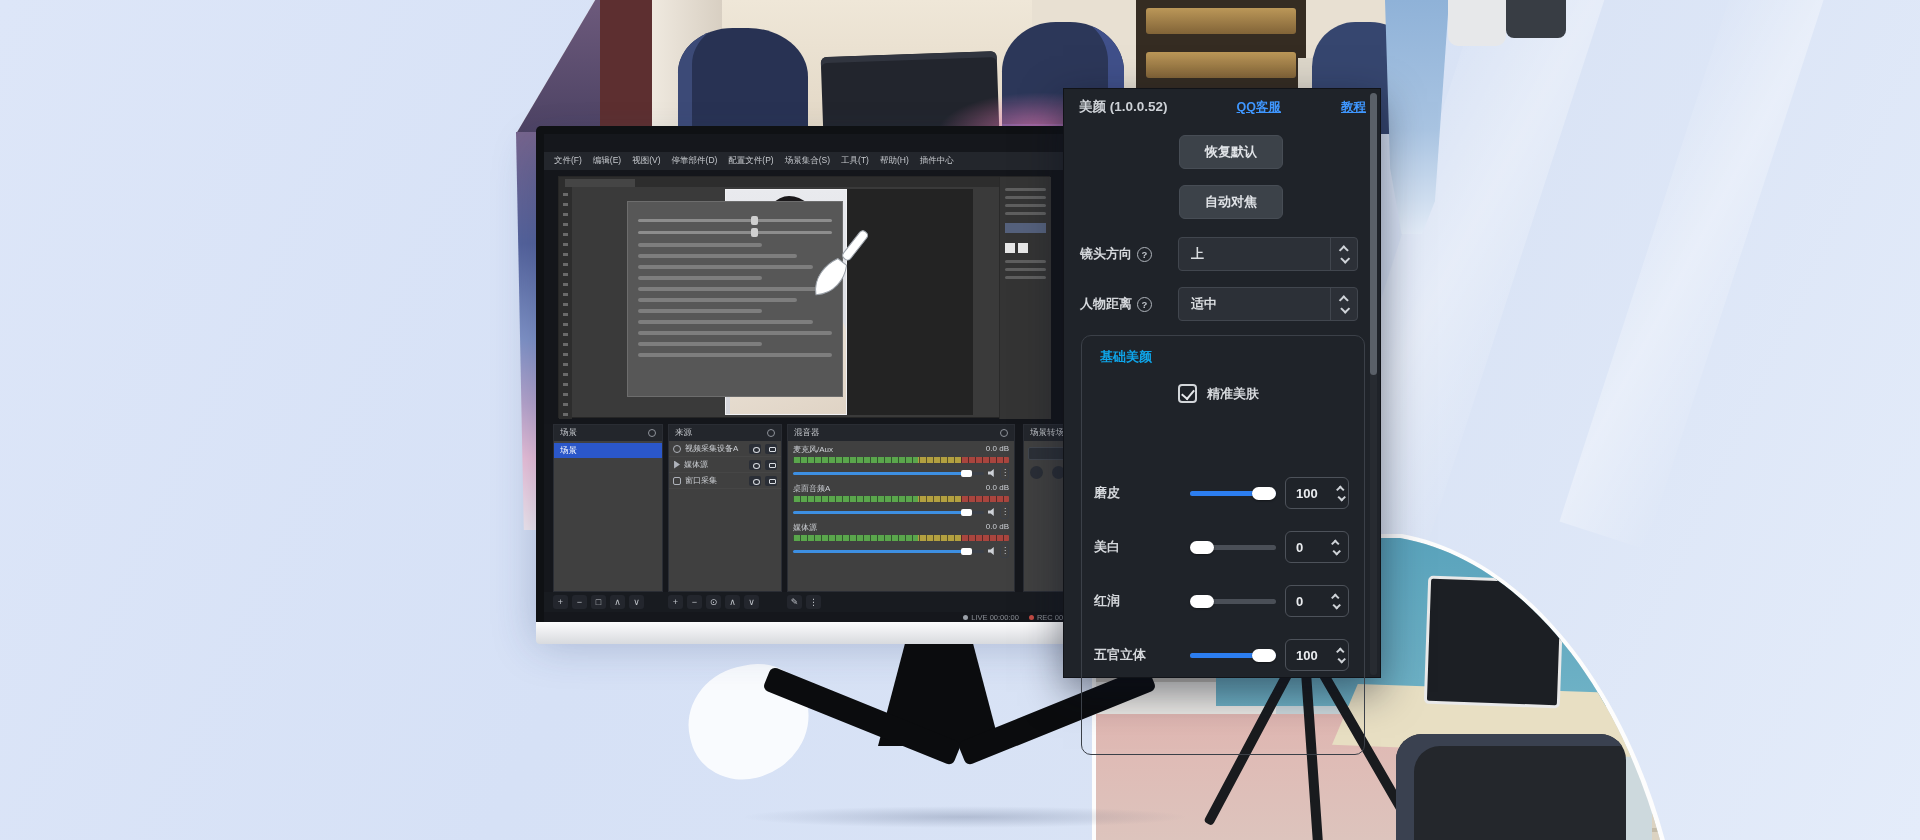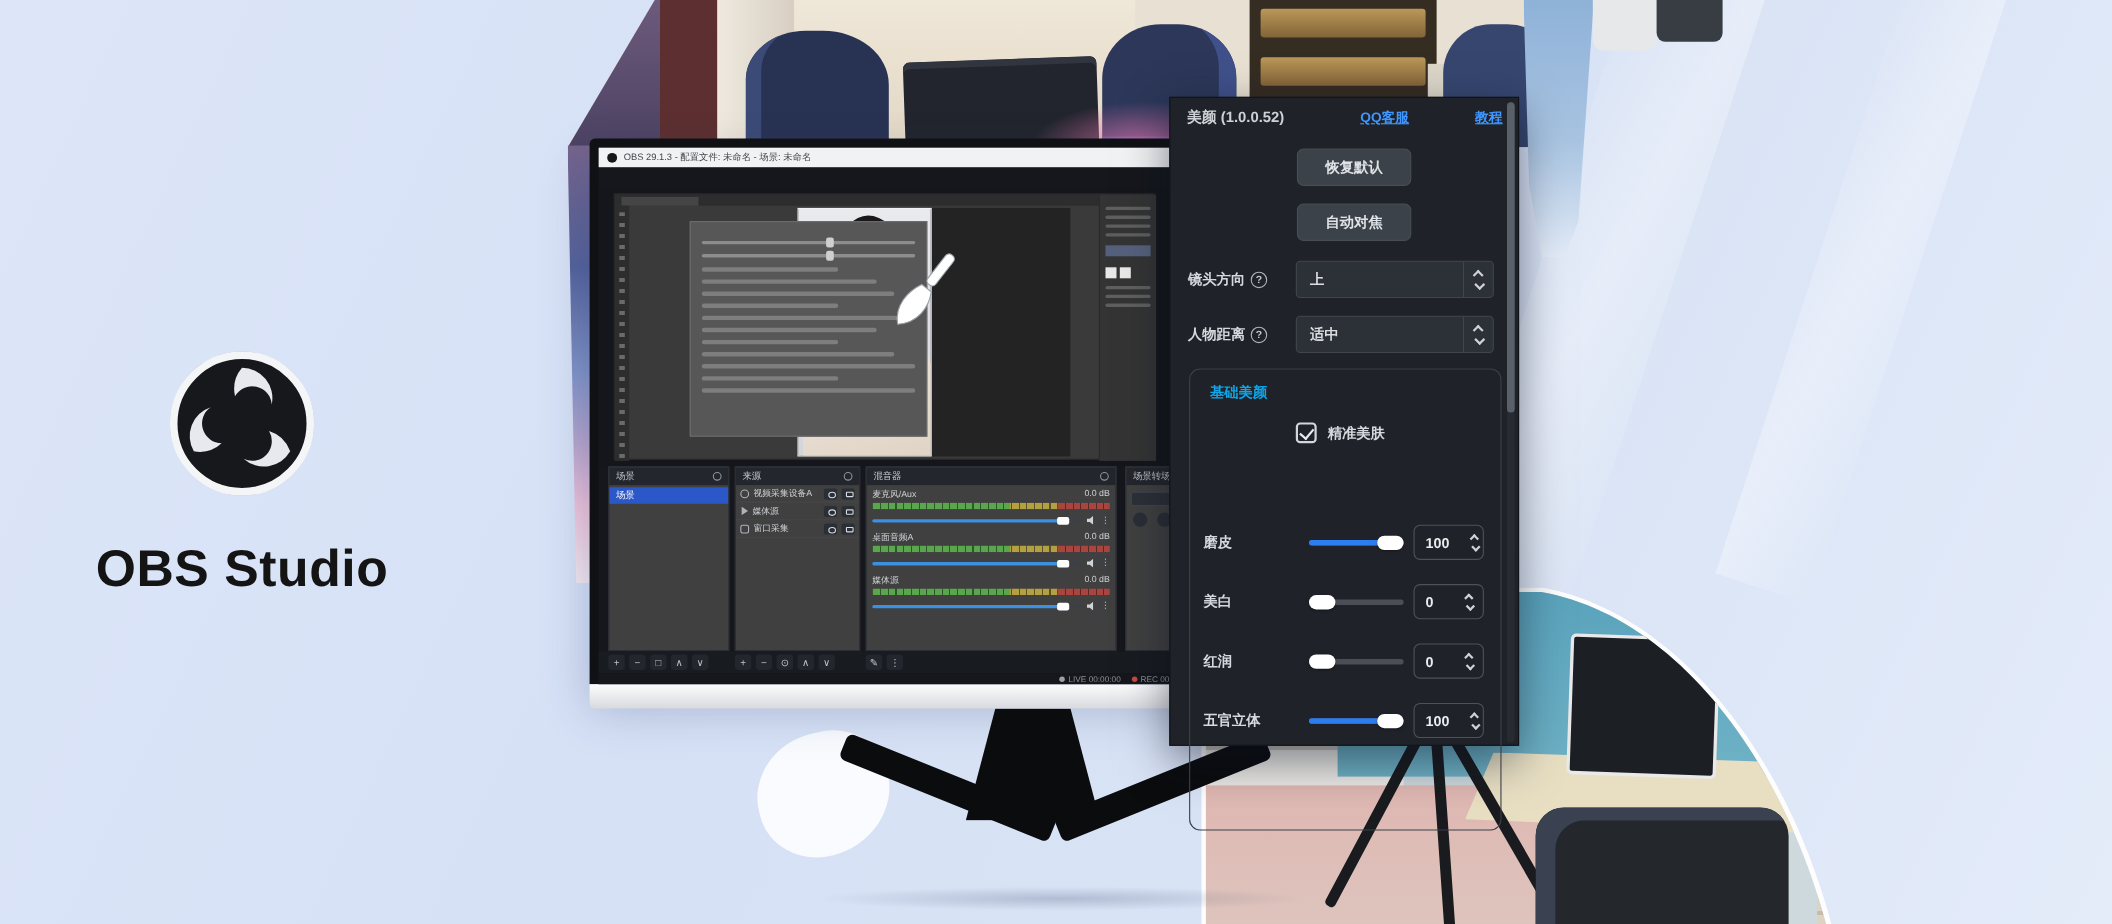--- a/index.html
+++ b/index.html
@@ -249,10 +249,6 @@
   <div id="leg-r" class="stand-leg"></div>
 
   <div id="screen" class="abs">
-    <div id="titlebar" class="abs">
-      <span class="obs-dot"></span>
-      <span>OBS 29.1.3 - 配置文件: 未命名 - 场景: 未命名</span>
-    </div>
 
     <div id="preview" class="abs">
 

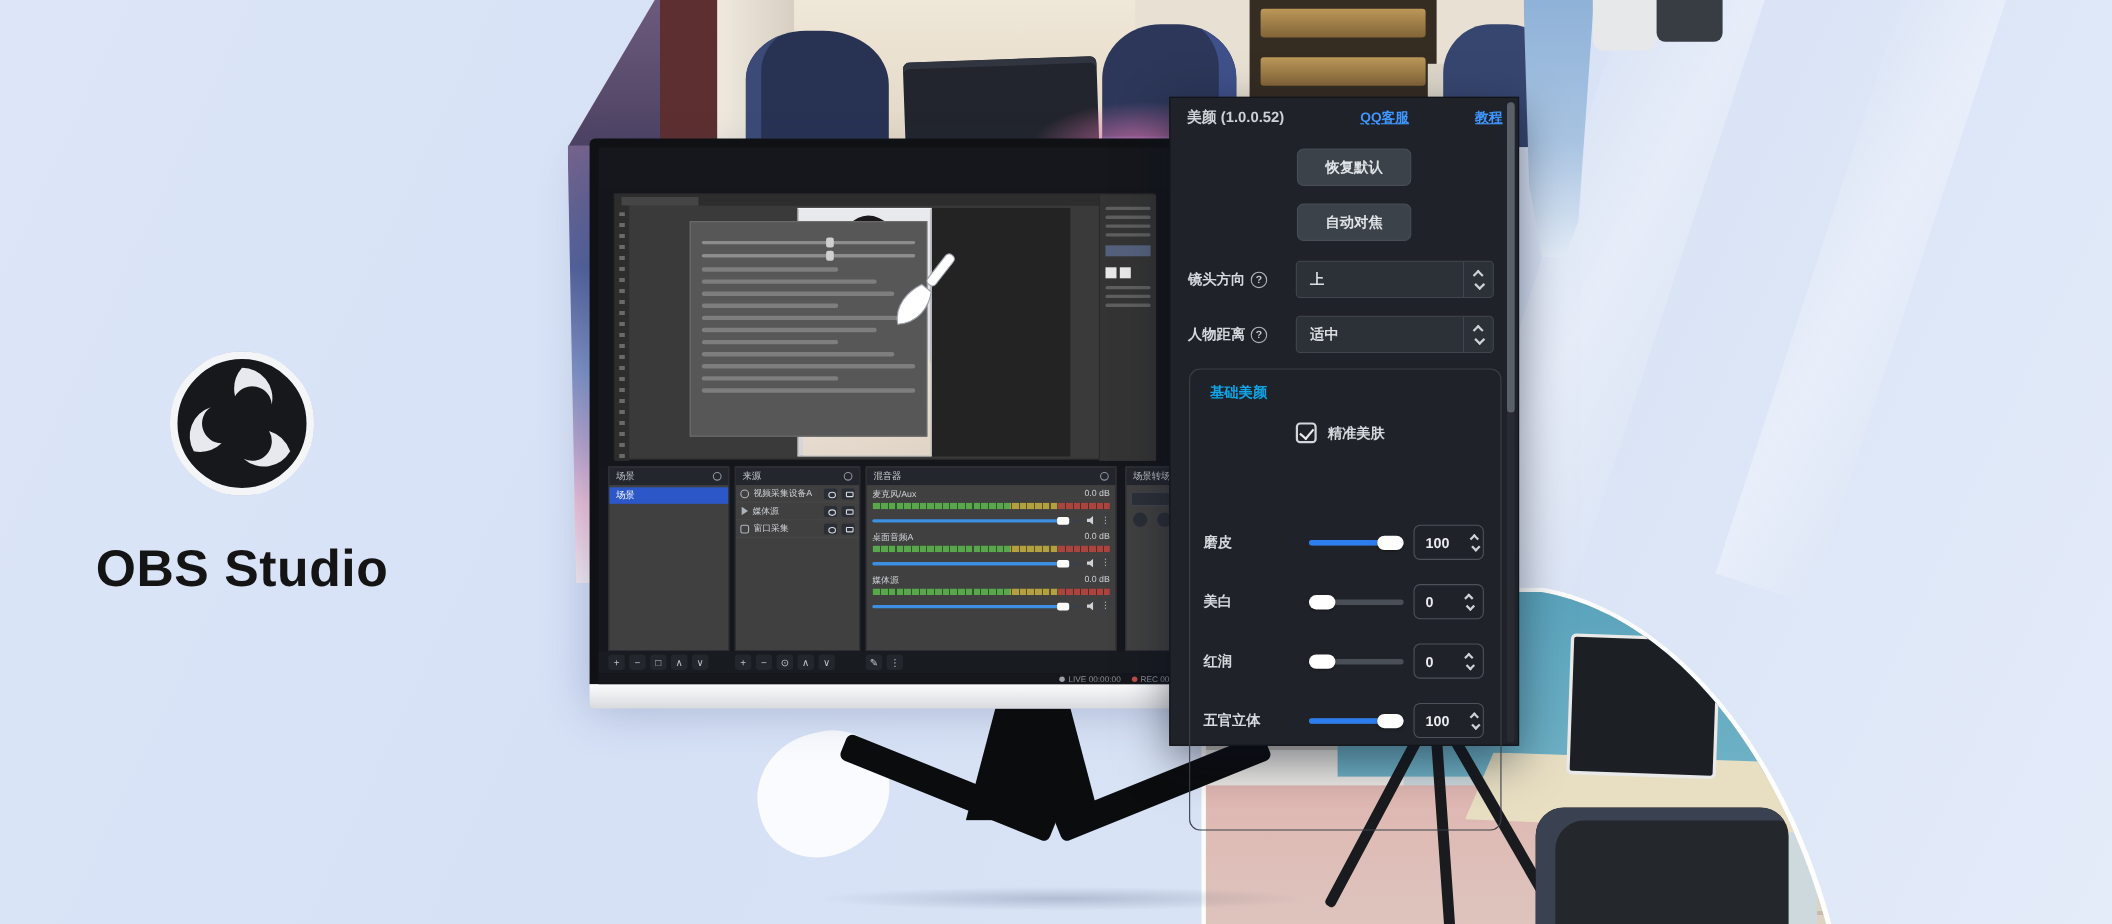--- a/index.html
+++ b/index.html
@@ -249,6 +249,17 @@
   <div id="leg-r" class="stand-leg"></div>
 
   <div id="screen" class="abs">
+    <div id="menubar" class="abs">
+      <span>文件(F)</span>
+      <span>编辑(E)</span>
+      <span>视图(V)</span>
+      <span>停靠部件(D)</span>
+      <span>配置文件(P)</span>
+      <span>场景集合(S)</span>
+      <span>工具(T)</span>
+      <span>帮助(H)</span>
+      <span>插件中心</span>
+    </div>
 
     <div id="preview" class="abs">
 

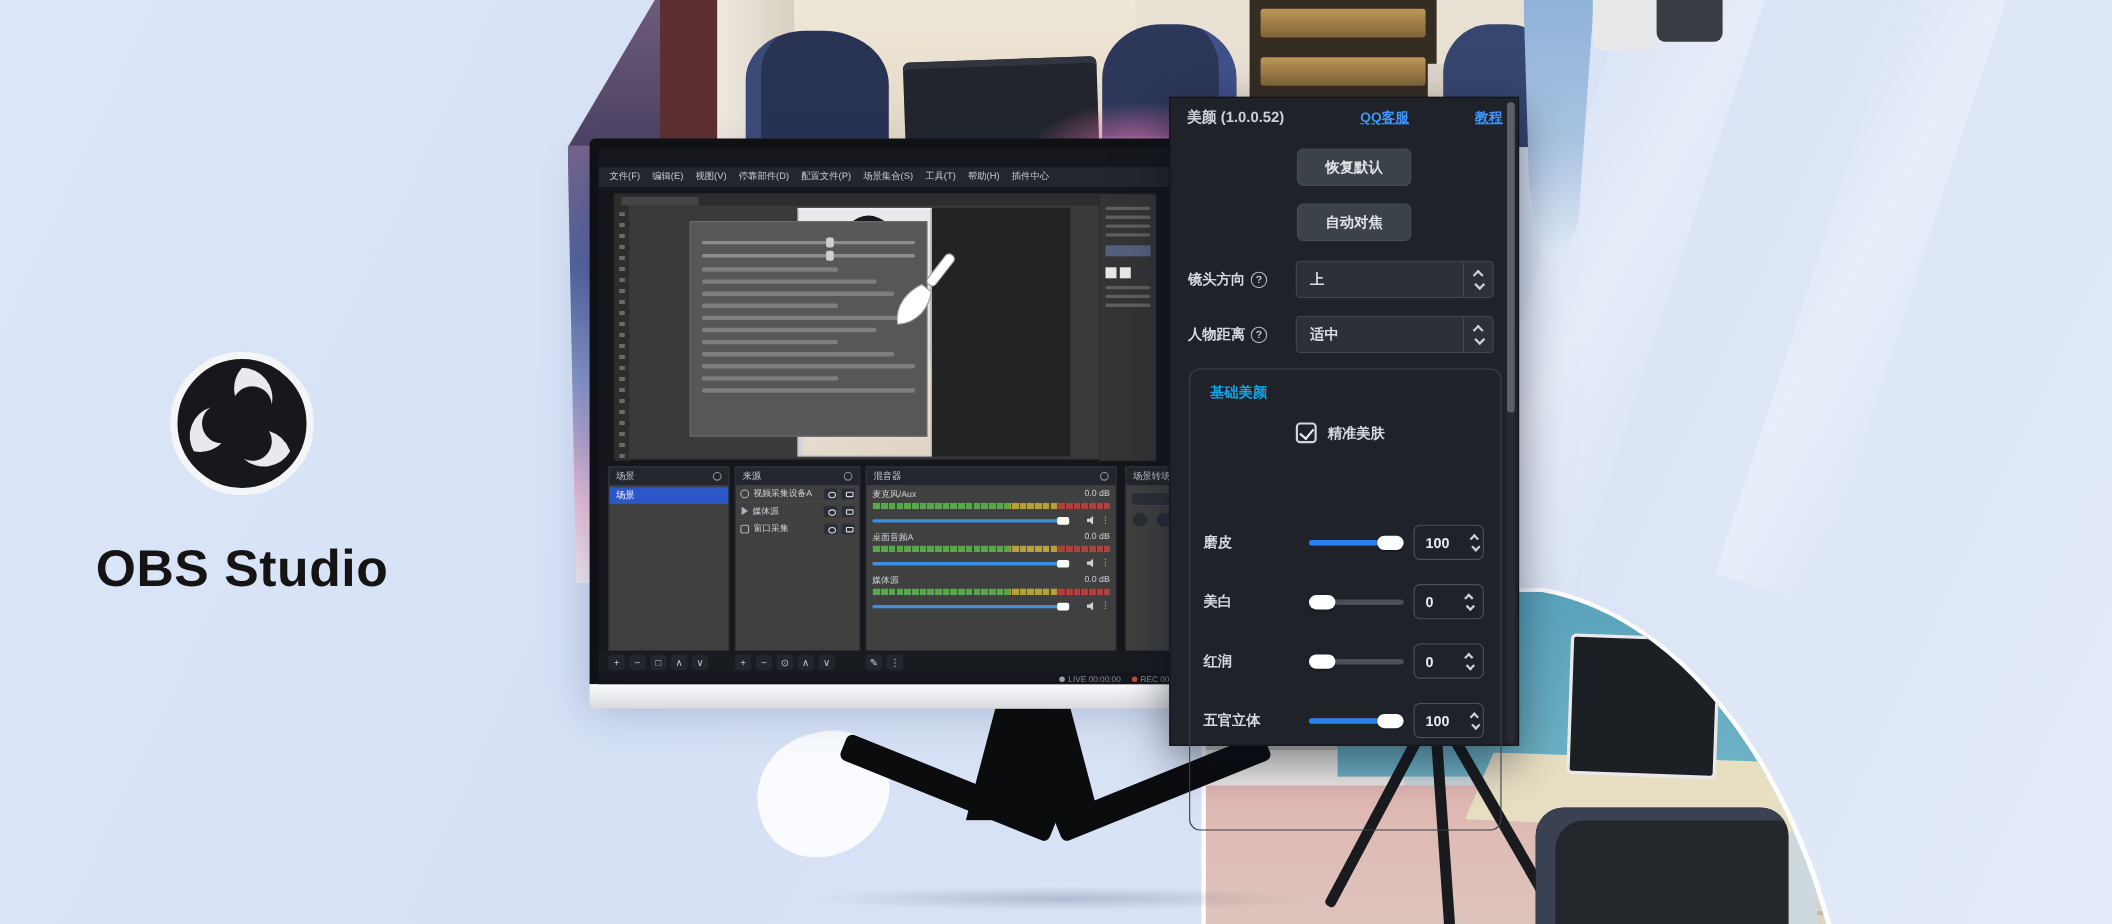--- a/index.html
+++ b/index.html
@@ -228,18 +228,6 @@
   </div>
   <div id="soft-blob" class="abs"></div>
 
-  <div id="brand" class="abs">
-    <svg width="138" height="138" viewBox="0 0 120 120">
-      <circle cx="60" cy="60" r="57" fill="rgba(30,33,40,.25)"></circle>
-      <circle cx="60" cy="60" r="54" fill="#17181c" stroke="#f4f5f7" stroke-width="6"></circle>
-      <g fill="#e7e9ee">
-        <path id="blade" d="M60 16 A 24 24 0 0 1 83.5 45 A 15.5 15.5 0 0 0 54.5 38.5 A 26 26 0 0 1 60 16 Z"></path>
-        <use href="#blade" transform="rotate(120 60 60)"></use>
-        <use href="#blade" transform="rotate(240 60 60)"></use>
-      </g>
-    </svg>
-    <div id="brand-name">OBS Studio</div>
-  </div>
 
   <div id="monitor" class="abs"></div>
   <div id="bezel" class="abs"></div>

